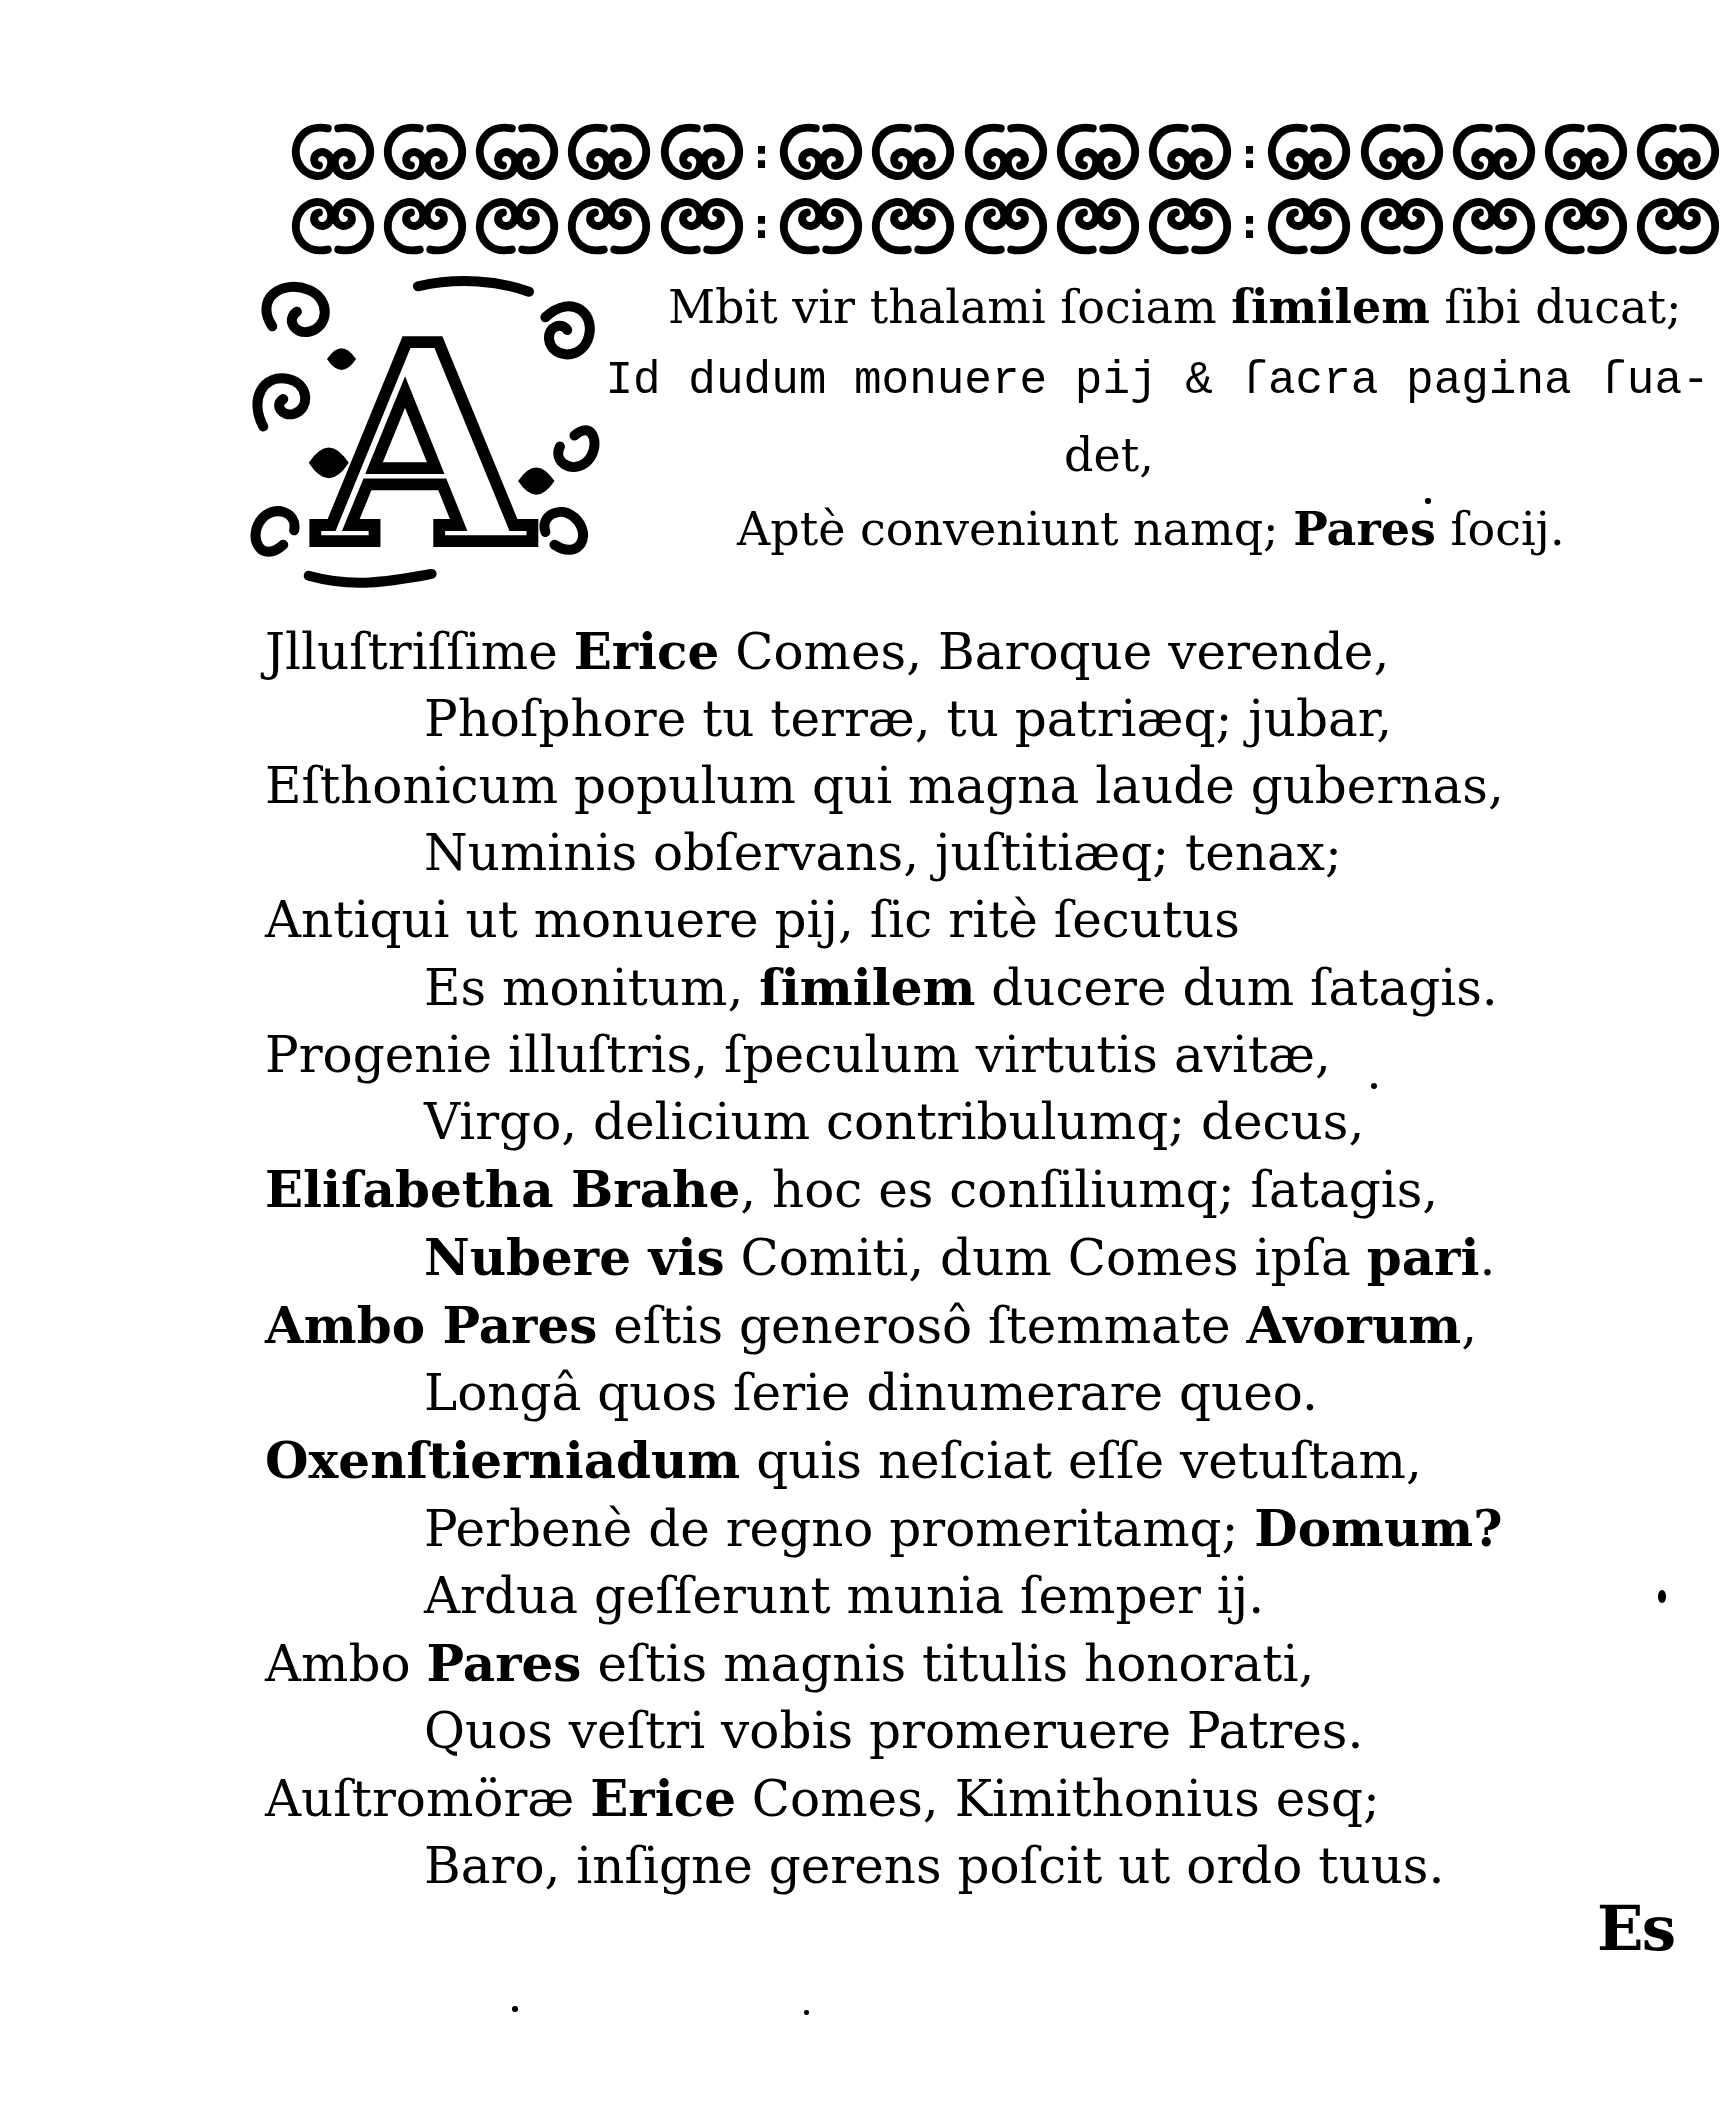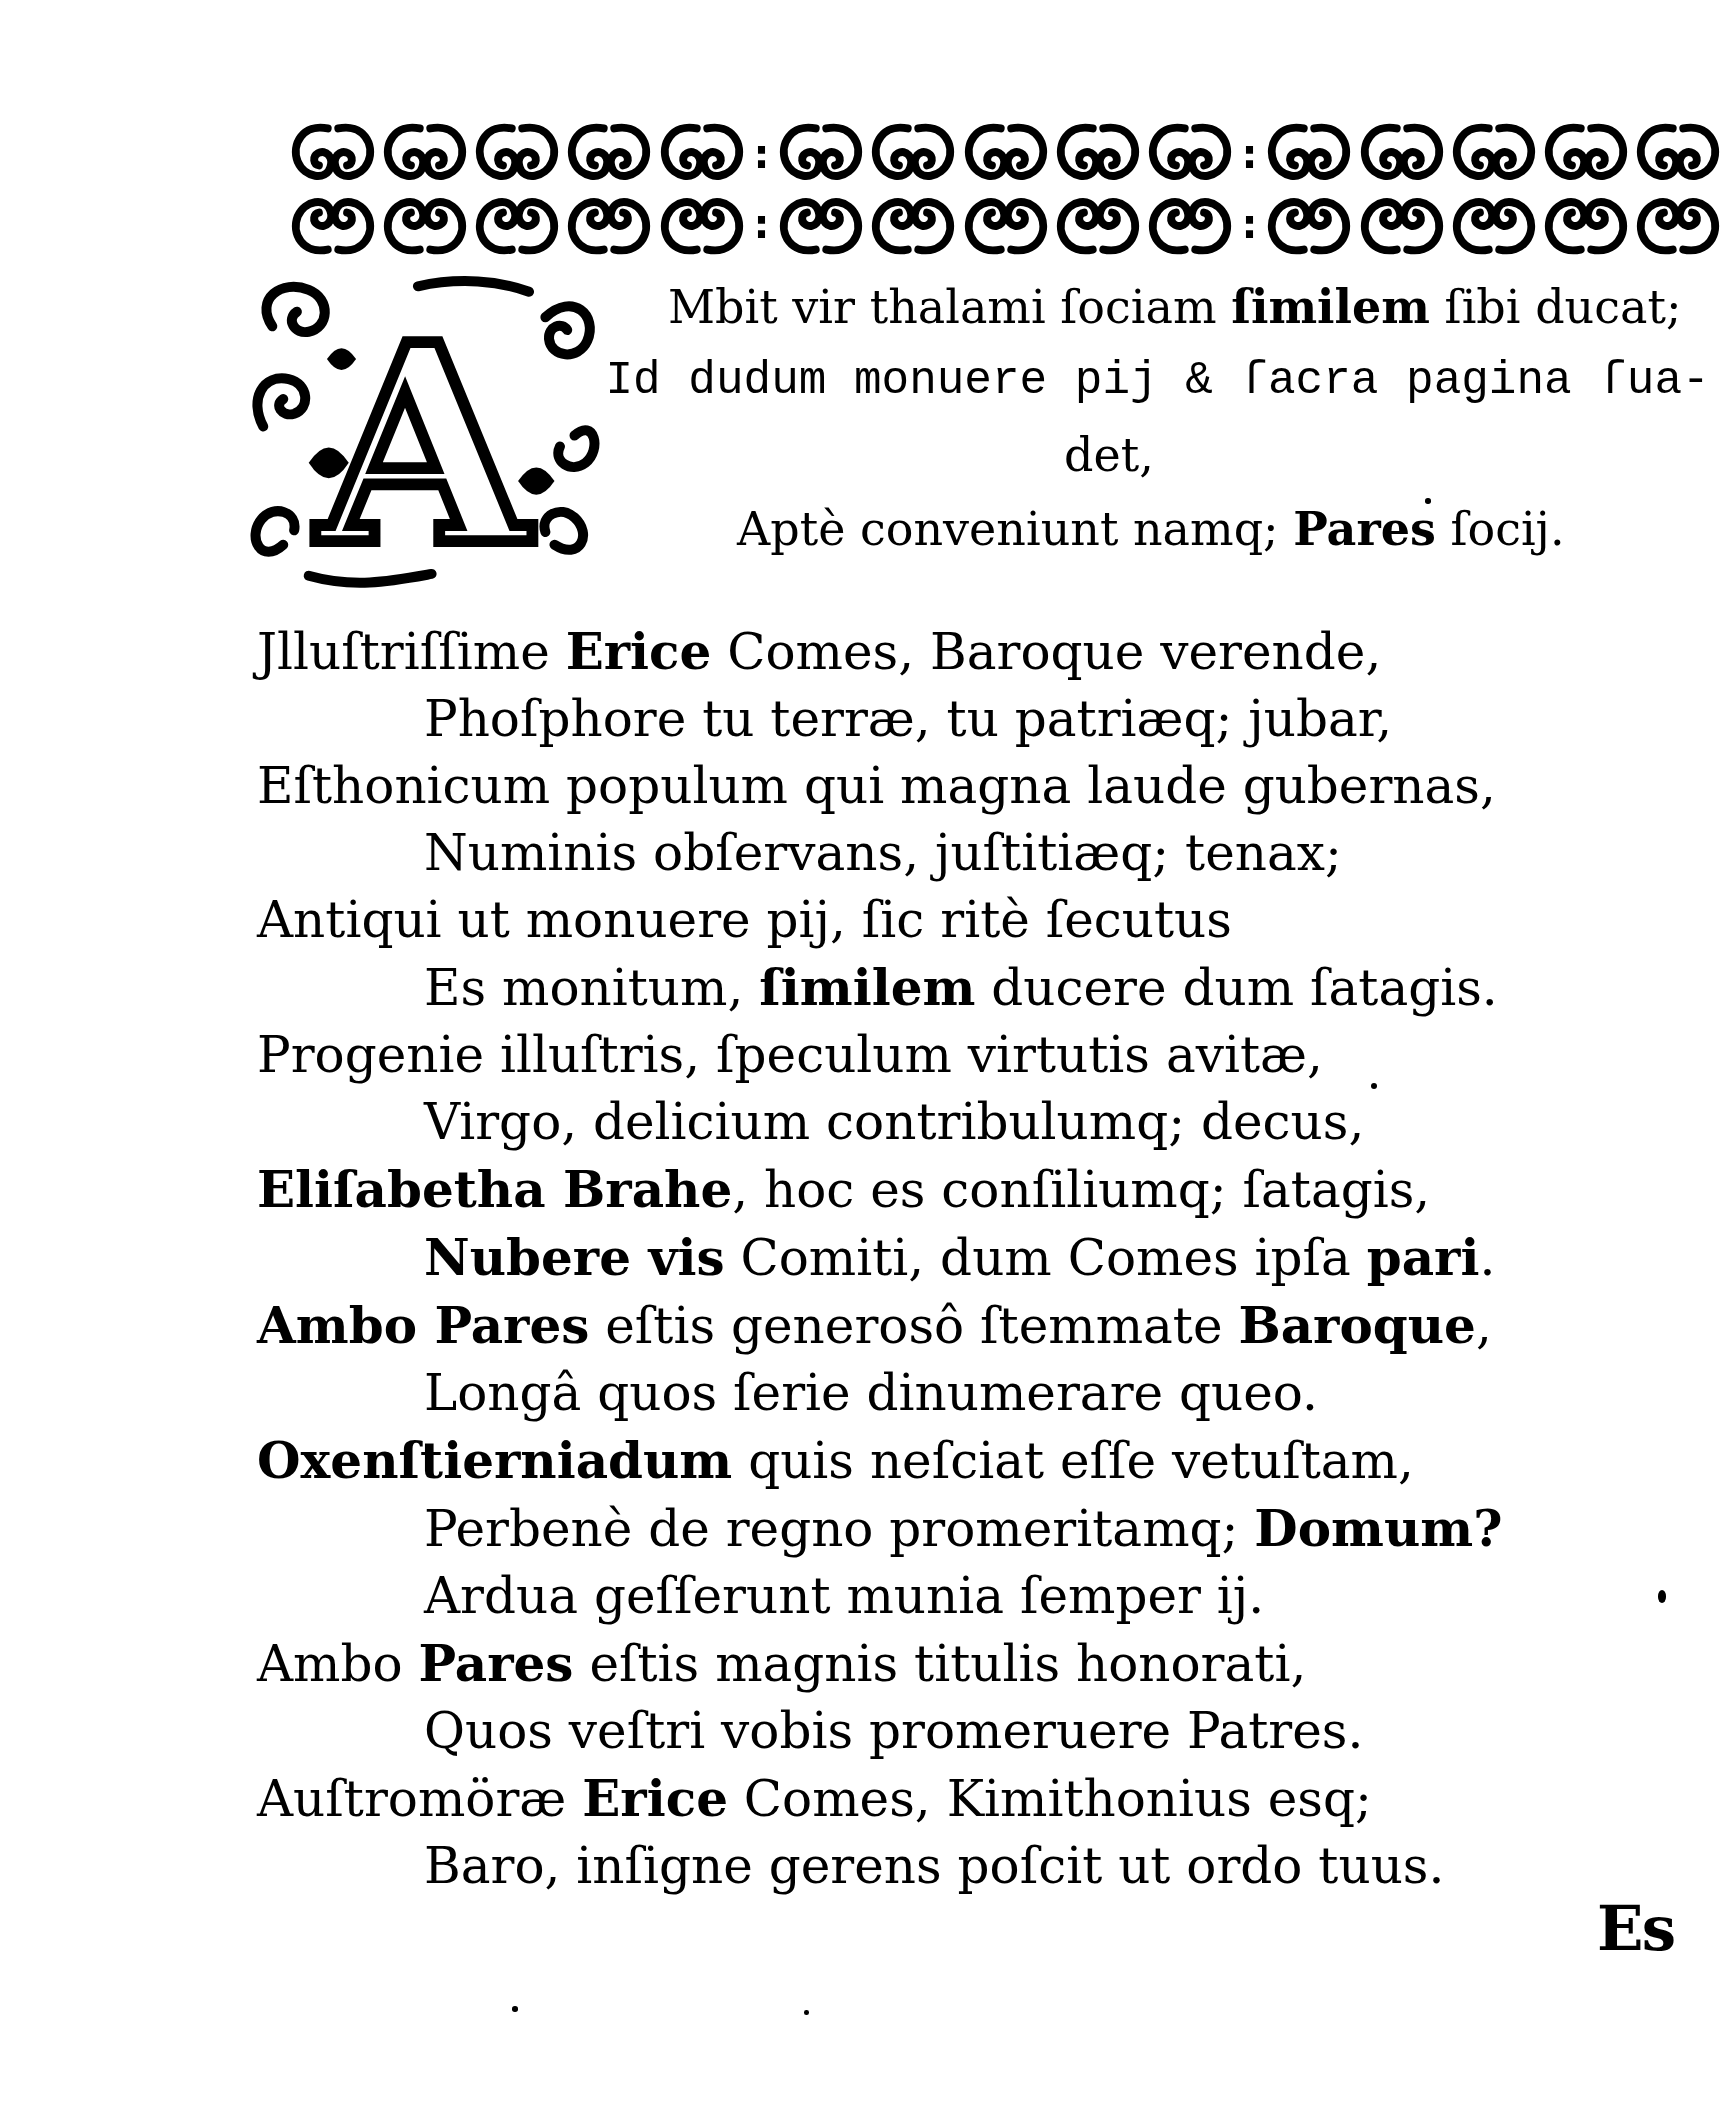--- a/index.html
+++ b/index.html
@@ -35,7 +35,7 @@
 
   
   .poem{position:absolute;top:618px;left:249px;width:1462px;font-size:50px;line-height:67px;}
-  .flush{margin-left:8px;}
+  .flush{margin-left:16px;}
   .indent{margin-left:175px;}
 
   .it{font-weight:bold;}

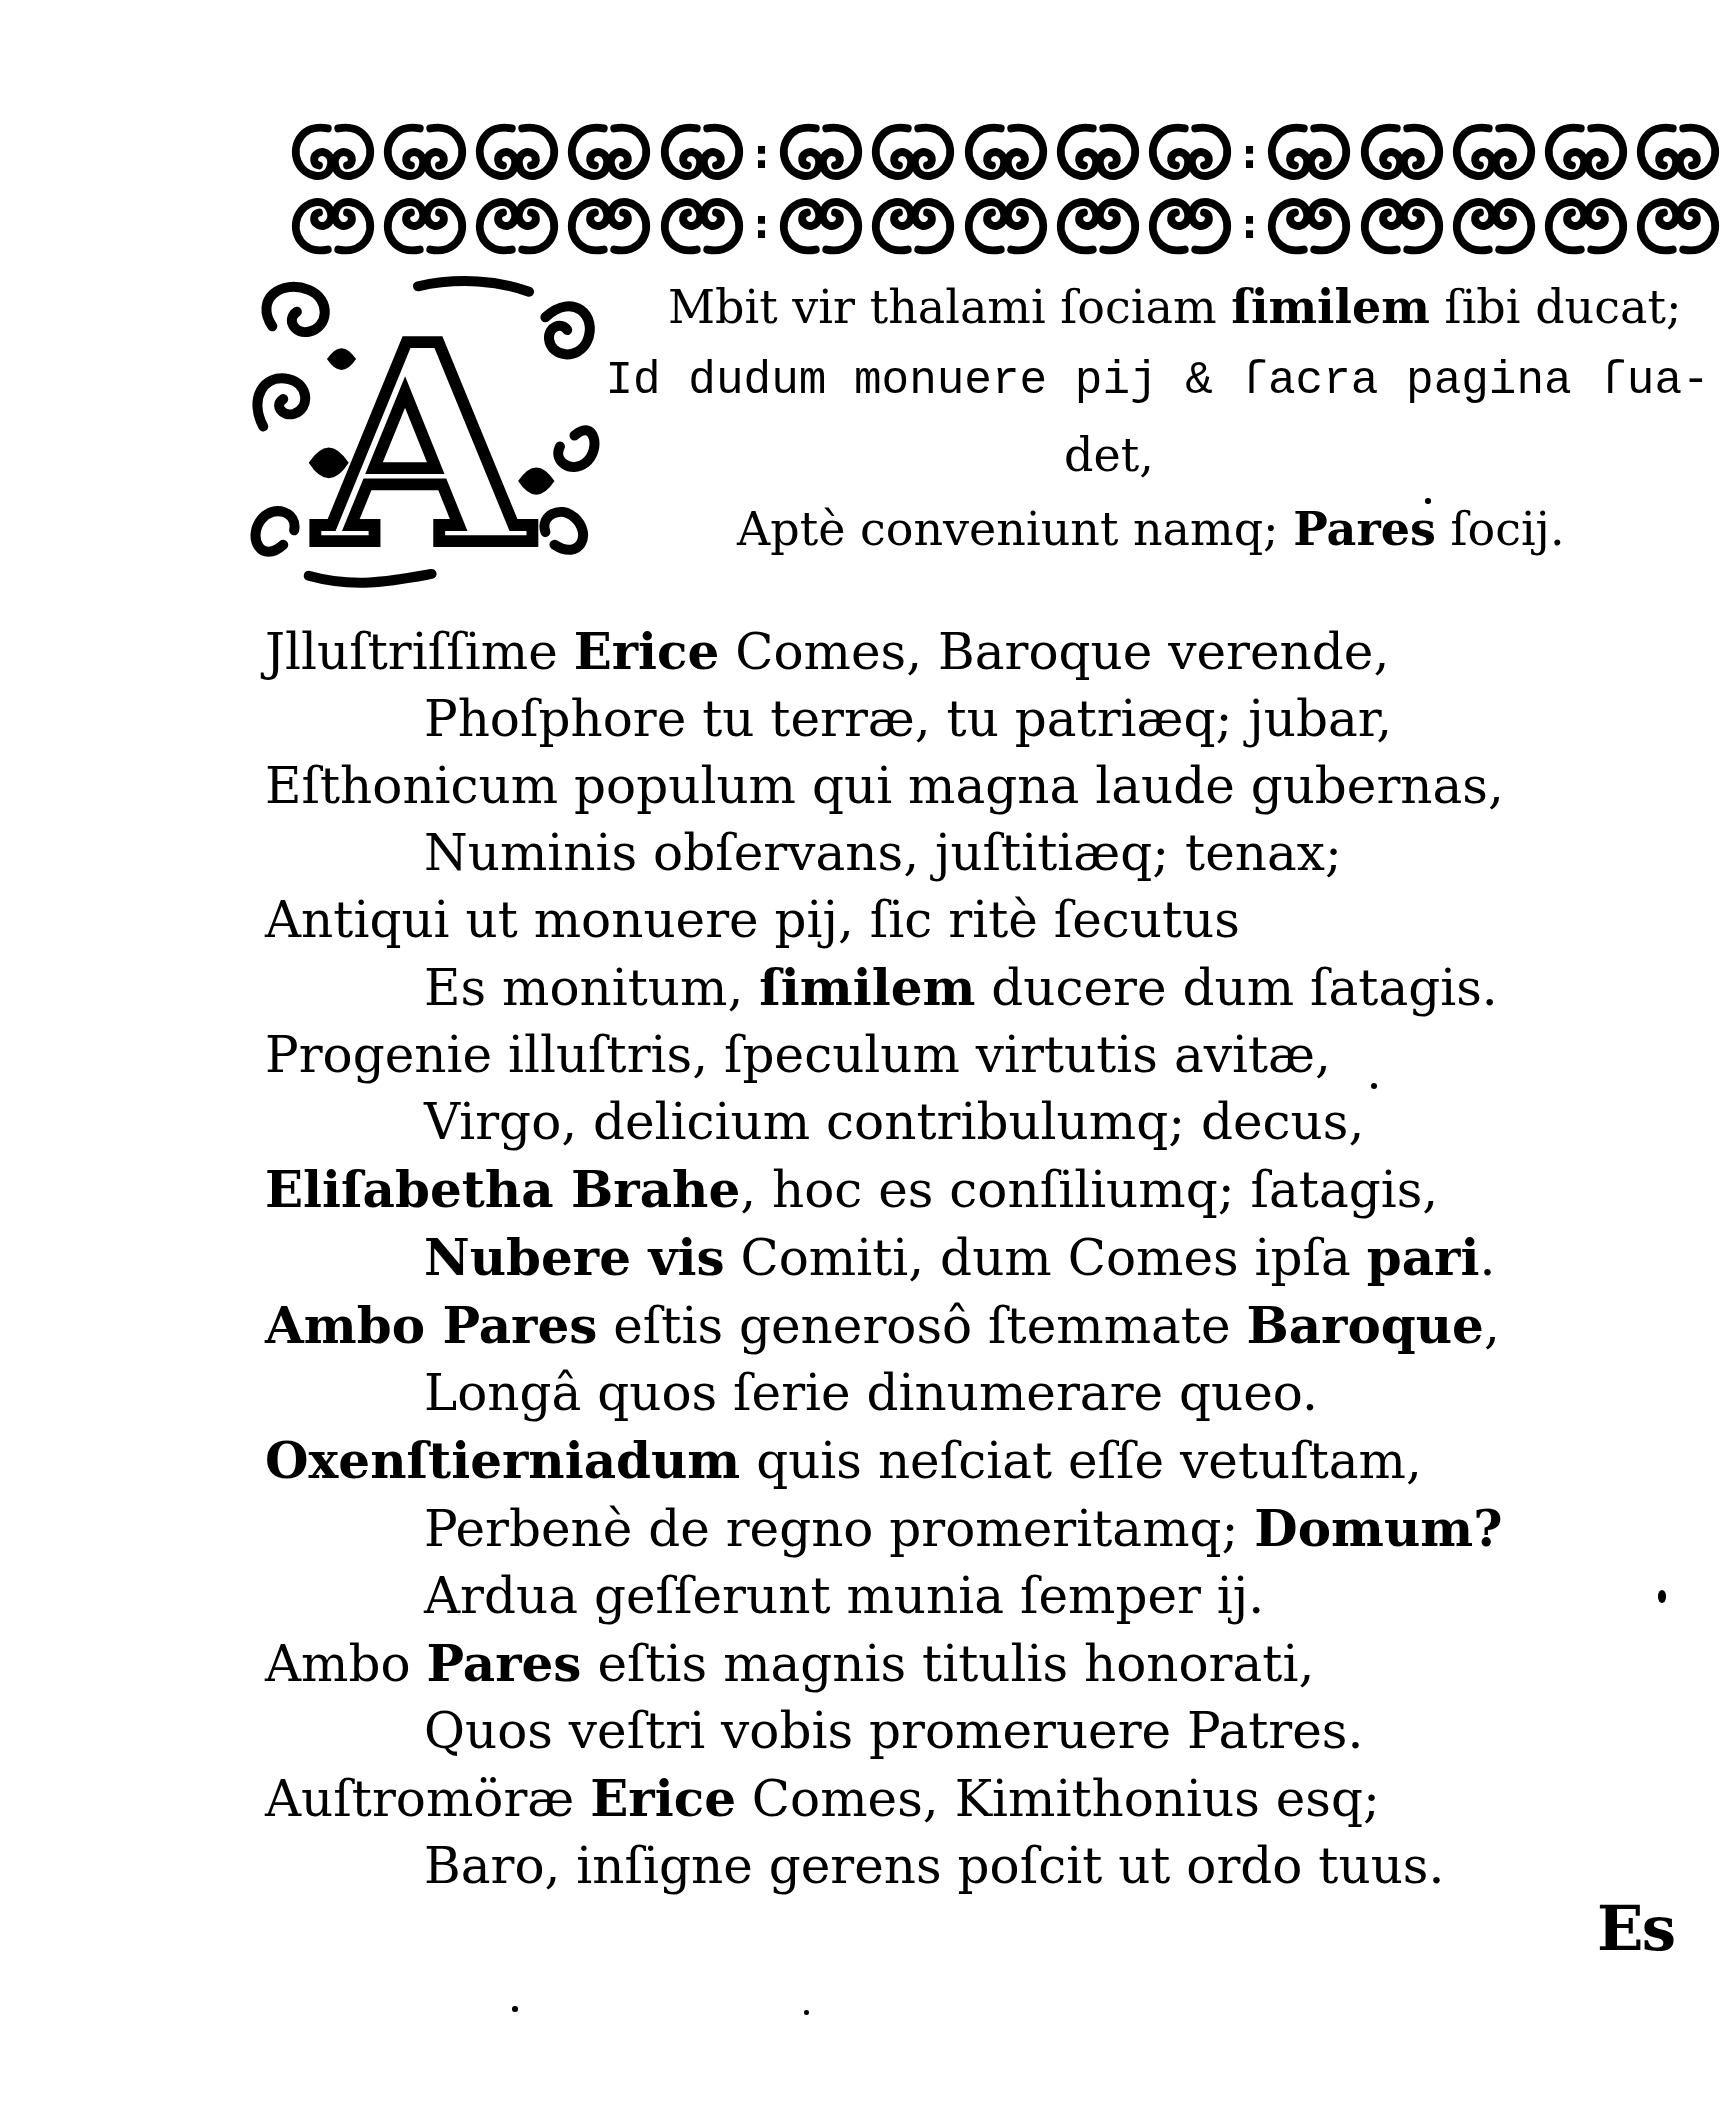--- a/index.html
+++ b/index.html
@@ -237,7 +237,7 @@
       <div class="vline indent"><span>Virgo, delicium contribulumq; decus,</span></div>
       <div class="vline flush"><span class="it">Eliſabetha Brahe</span><span>, hoc es conſiliumq; ſatagis,</span></div>
       <div class="vline indent"><span class="it">Nubere vis</span><span> Comiti, dum Comes ipſa </span><span class="it">pari</span><span>.</span></div>
-      <div class="vline flush"><span class="it">Ambo Pares</span><span> eſtis generosô ſtemmate </span><span class="it">Baroque</span><span>,</span></div>
+      <div class="vline flush"><span class="it">Ambo Pares</span><span> eſtis generosô ſtemmate </span><span class="it">Avorum</span><span>,</span></div>
       <div class="vline indent"><span>Longâ quos ſerie dinumerare queo.</span></div>
       <div class="vline flush"><span class="it">Oxenſtierniadum</span><span> quis neſciat eſſe vetuſtam,</span></div>
       <div class="vline indent"><span>Perbenè de regno promeritamq; </span><span class="it">Domum?</span></div>

